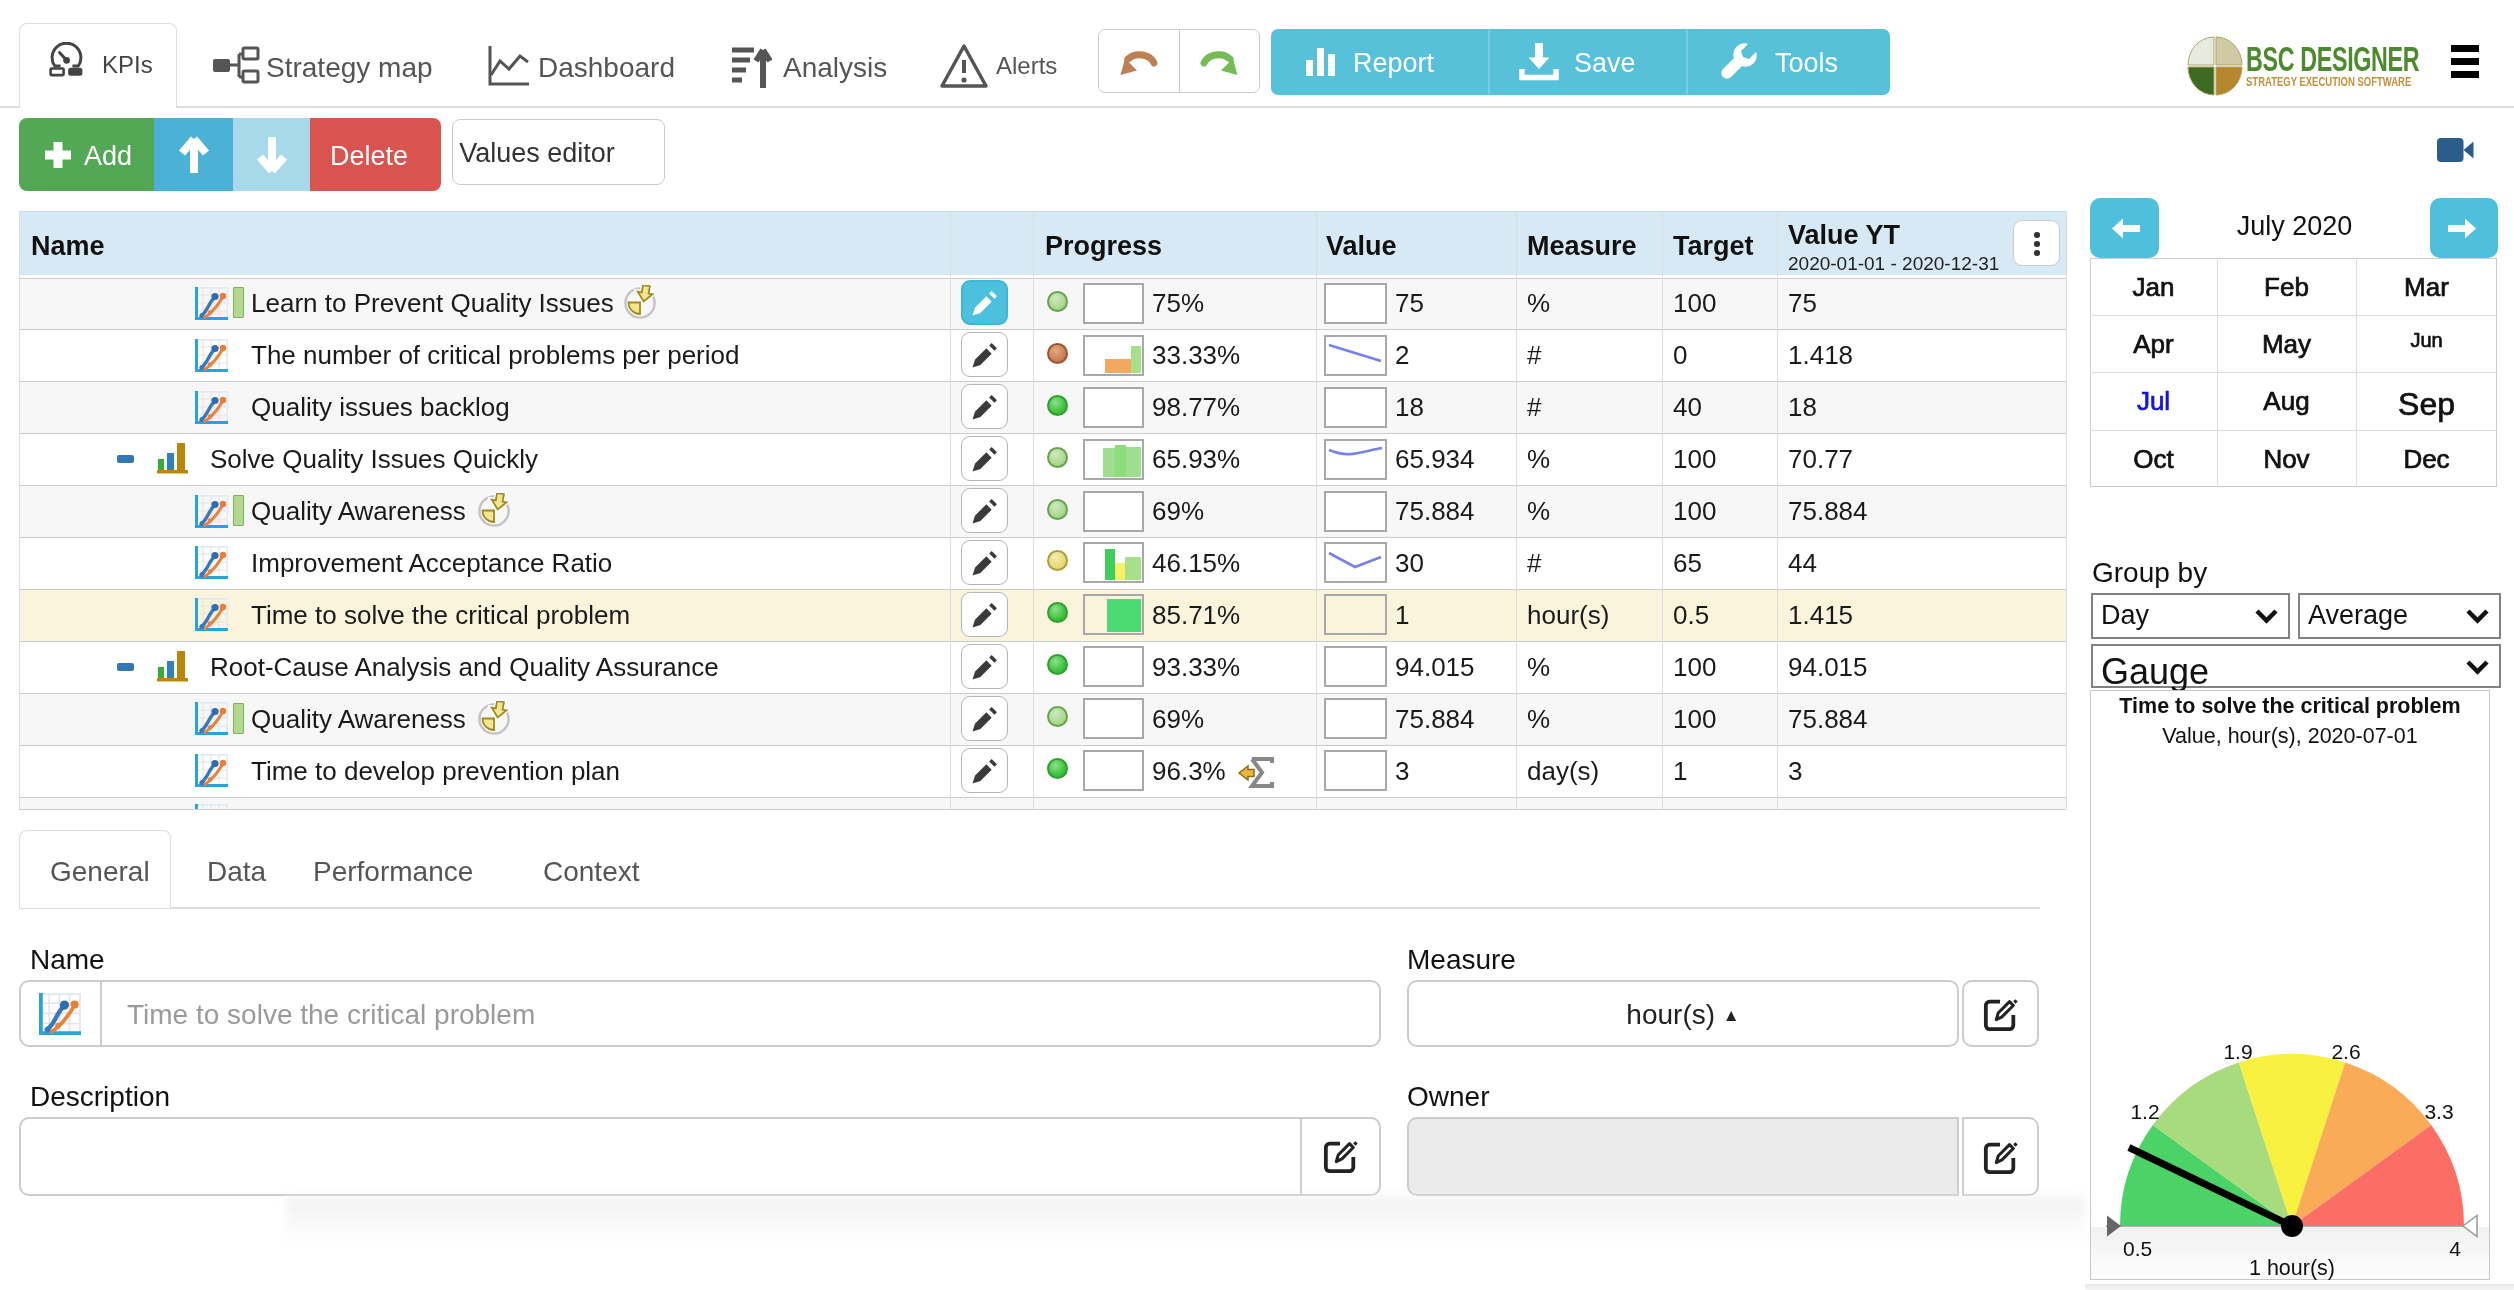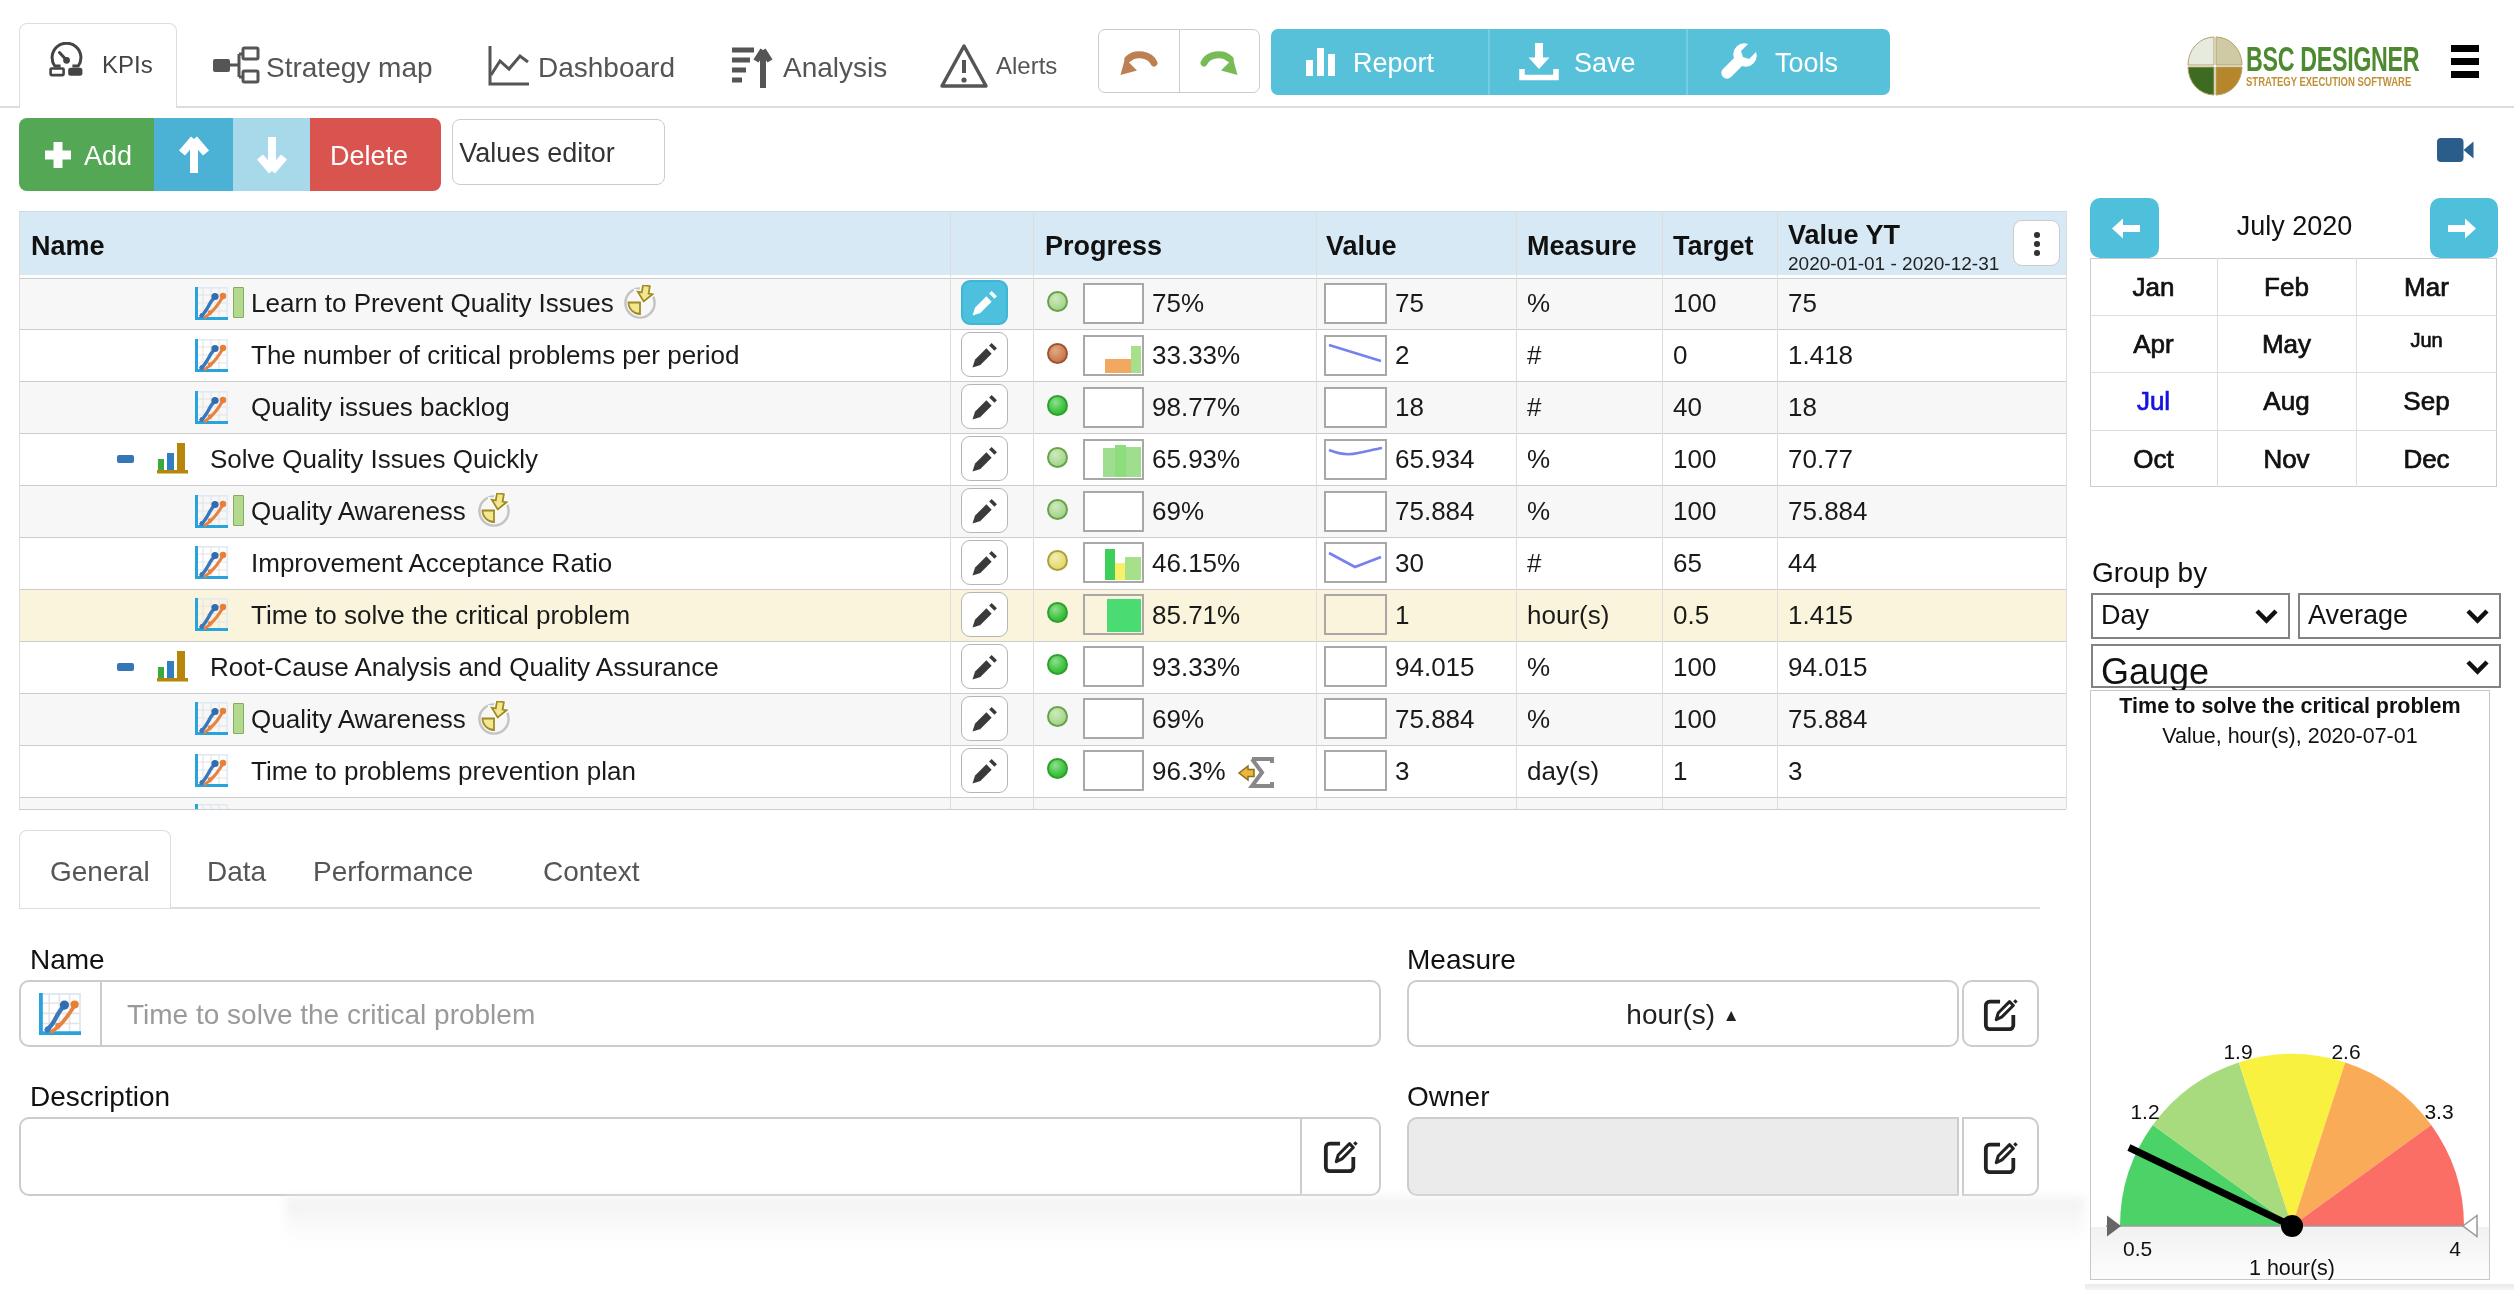--- a/index.html
+++ b/index.html
@@ -583,7 +583,7 @@
 <div class="abs" style="left:2356.0px;top:329.2px;width:141.0px;text-align:center;font-size:20px;-webkit-text-stroke:0.7px #111;color:#111;">Jun</div>
 <div class="abs" style="left:2090.0px;top:386.4px;width:127.0px;text-align:center;font-size:26px;-webkit-text-stroke:0.7px #1414e0;color:#1414e0;">Jul</div>
 <div class="abs" style="left:2217.0px;top:386.4px;width:139.0px;text-align:center;font-size:26px;-webkit-text-stroke:0.7px #111;color:#111;">Aug</div>
-<div class="abs" style="left:2356.0px;top:386.4px;width:141.0px;text-align:center;font-size:26px;-webkit-text-stroke:0.7px #111;color:#111;">Sep</div>
+<div class="abs" style="left:2356.0px;top:386.4px;width:141.0px;text-align:center;font-size:32px;-webkit-text-stroke:0.7px #111;color:#111;">Sep</div>
 <div class="abs" style="left:2090.0px;top:443.6px;width:127.0px;text-align:center;font-size:26px;-webkit-text-stroke:0.7px #111;color:#111;">Oct</div>
 <div class="abs" style="left:2217.0px;top:443.6px;width:139.0px;text-align:center;font-size:26px;-webkit-text-stroke:0.7px #111;color:#111;">Nov</div>
 <div class="abs" style="left:2356.0px;top:443.6px;width:141.0px;text-align:center;font-size:26px;-webkit-text-stroke:0.7px #111;color:#111;">Dec</div>

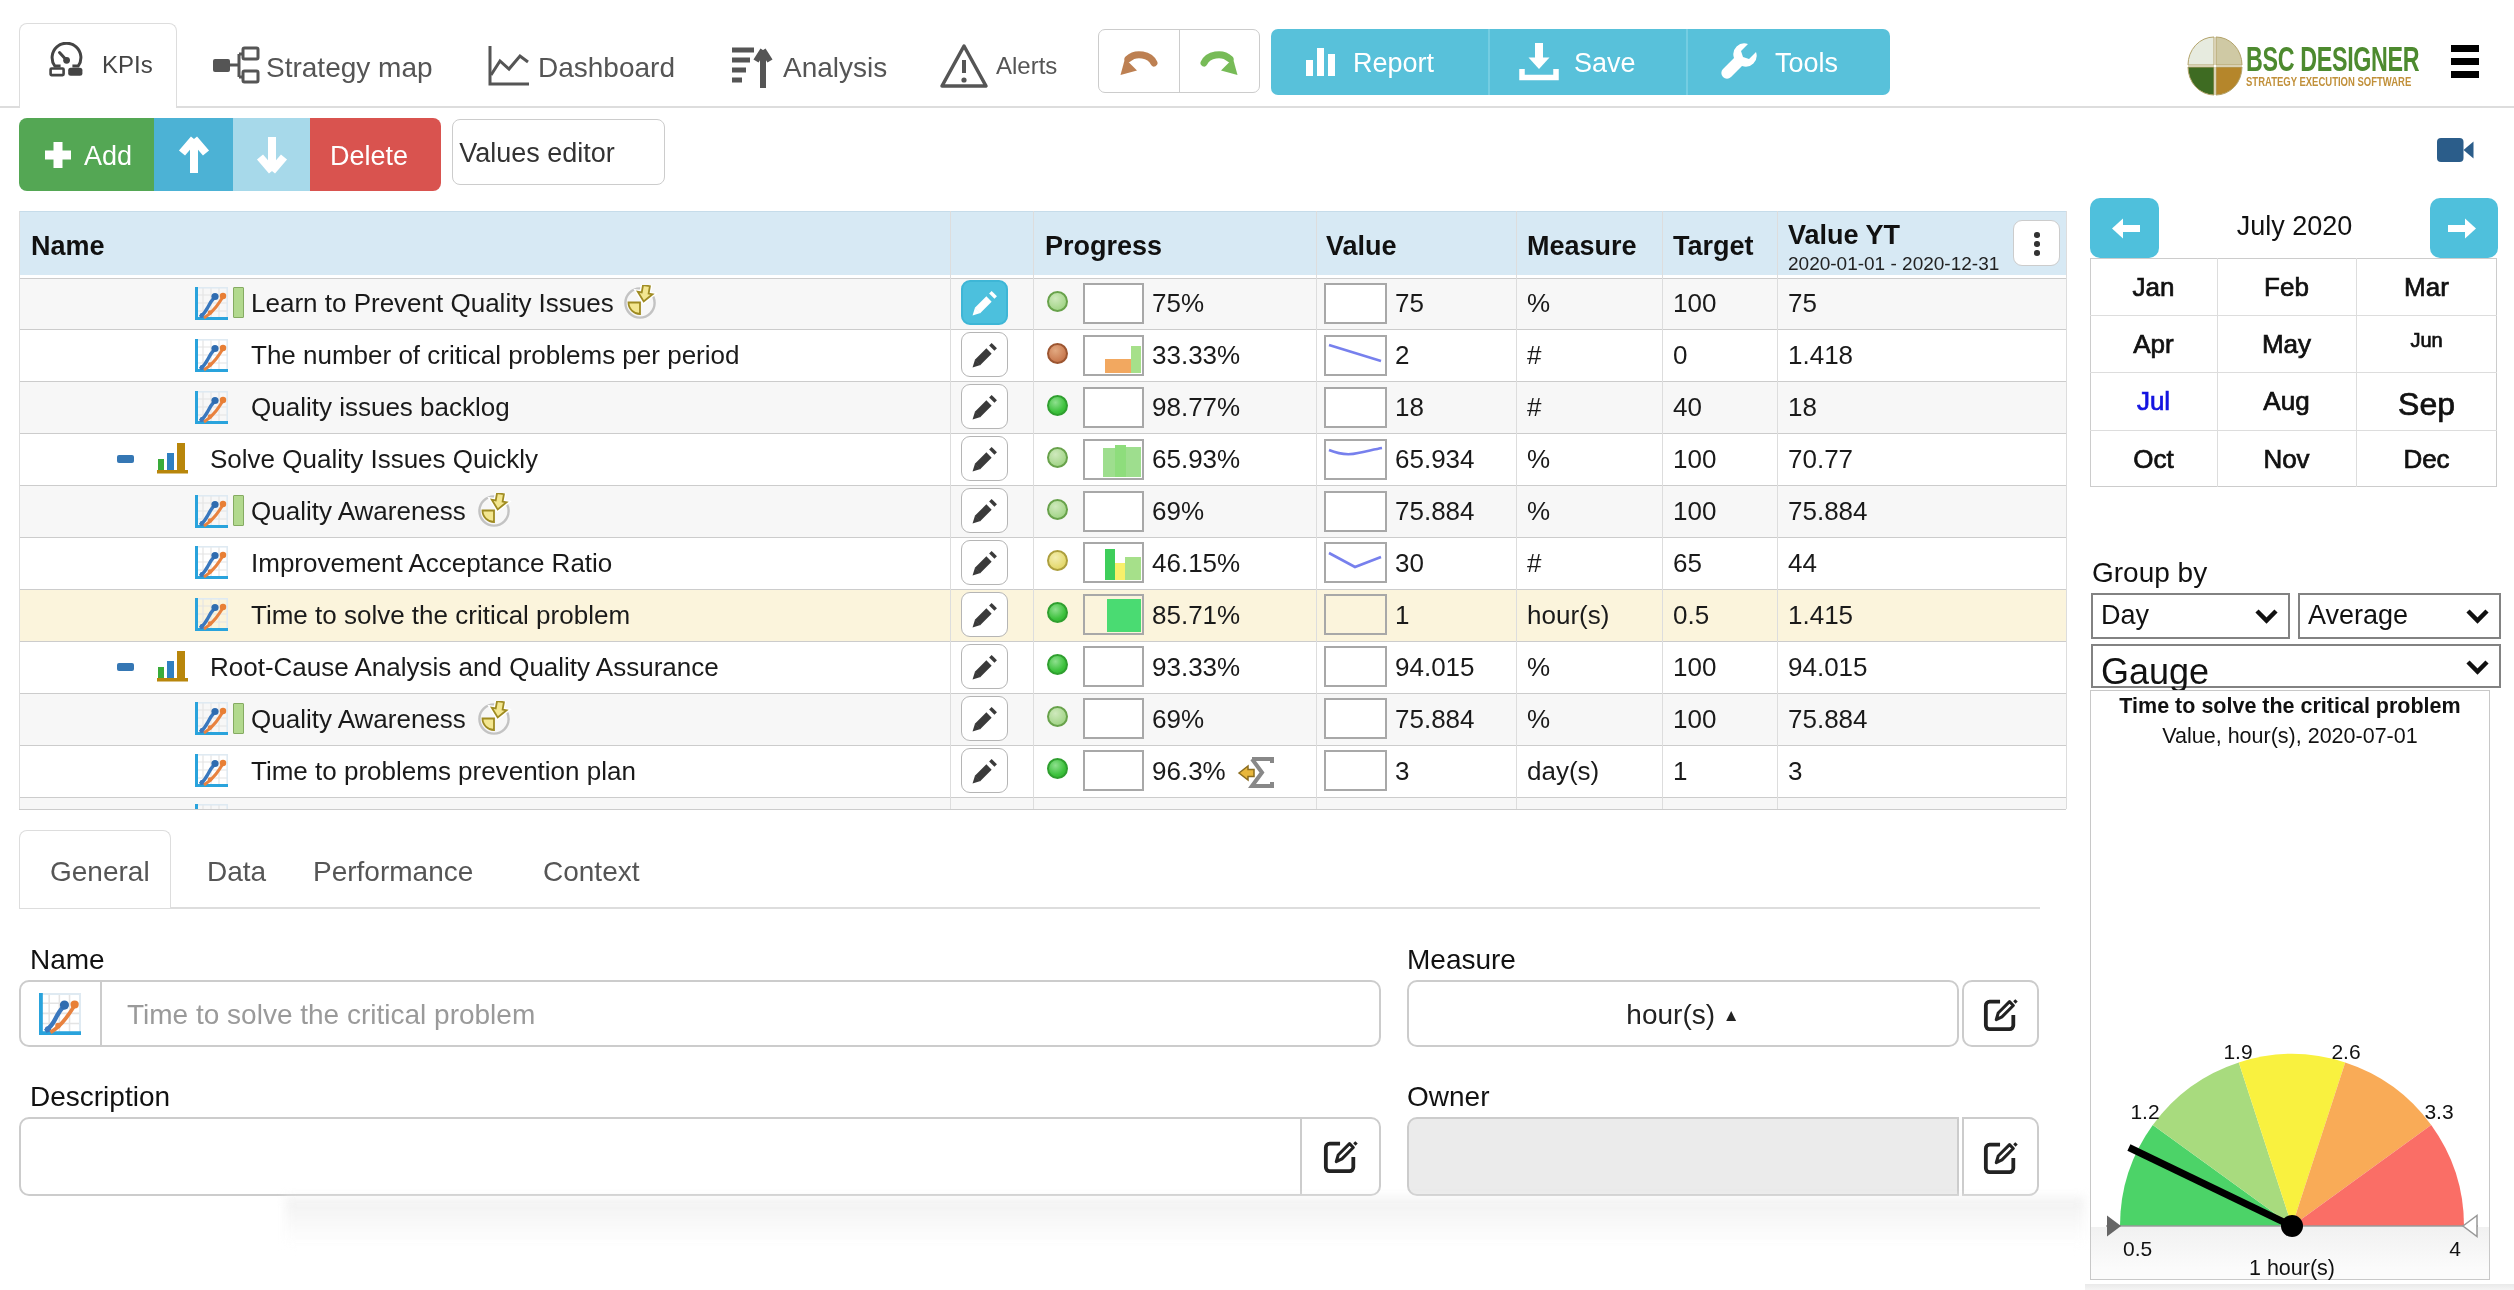--- a/index.html
+++ b/index.html
@@ -485,7 +485,7 @@
 <circle cx="28" cy="9" r="3.2" fill="#e87f35"></circle>
 <circle cx="15" cy="25.5" r="2.2" fill="#e8823f"></circle>
 </svg></div>
-<div class="abs" style="left:251px;top:755.5px;font-size:26px;color:#1a1a1a;white-space:nowrap;">Time to problems prevention plan</div>
+<div class="abs" style="left:251px;top:755.5px;font-size:26px;color:#1a1a1a;white-space:nowrap;">Time to develop prevention plan</div>
 <div class="abs" style="left:961px;top:747.55px;width:47px;height:45px;background:#fff;border:1.5px solid #b5b5b5;border-radius:9px;"></div>
       <div class="abs" style="left:970px;top:755.55px;"><svg width="29" height="29" viewBox="0 0 29 29">
 <path d="M7.5 22.5 L19 11" stroke="#3a3a3a" stroke-width="7.5"></path>

